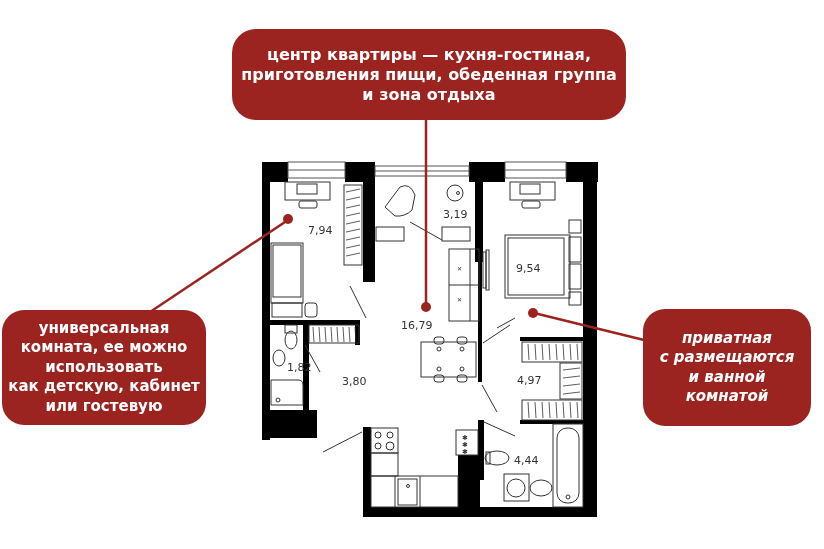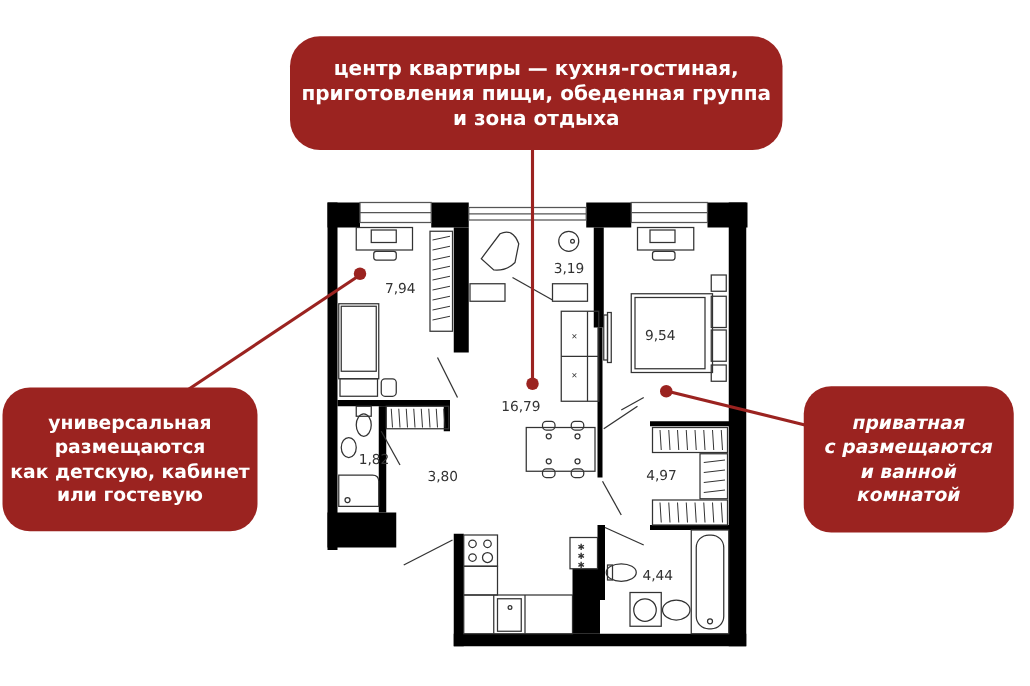--- a/index.html
+++ b/index.html
@@ -237,6 +237,7 @@
 
 <div class="callout" id="callout-left">
   <span>универсальная</span>
+  <span>комната, ее можно</span>
   <span>размещаются</span>
   <span>как детскую, кабинет</span>
   <span>или гостевую</span>

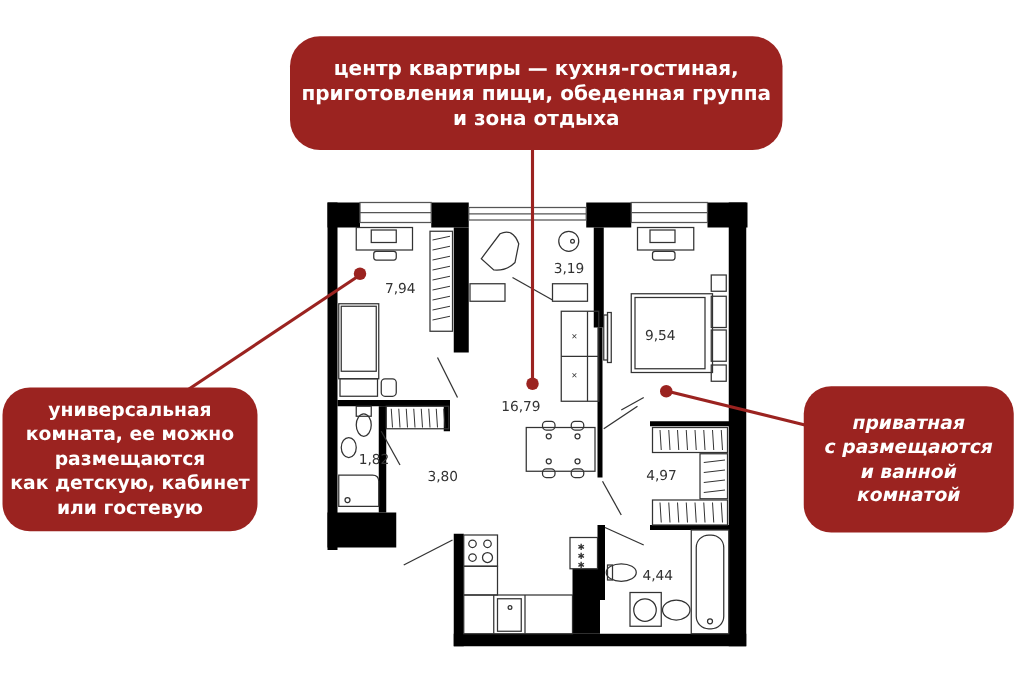--- a/index.html
+++ b/index.html
@@ -238,7 +238,7 @@
 <div class="callout" id="callout-left">
   <span>универсальная</span>
   <span>комната, ее можно</span>
-  <span>размещаются</span>
+  <span>использовать</span>
   <span>как детскую, кабинет</span>
   <span>или гостевую</span>
 </div>

